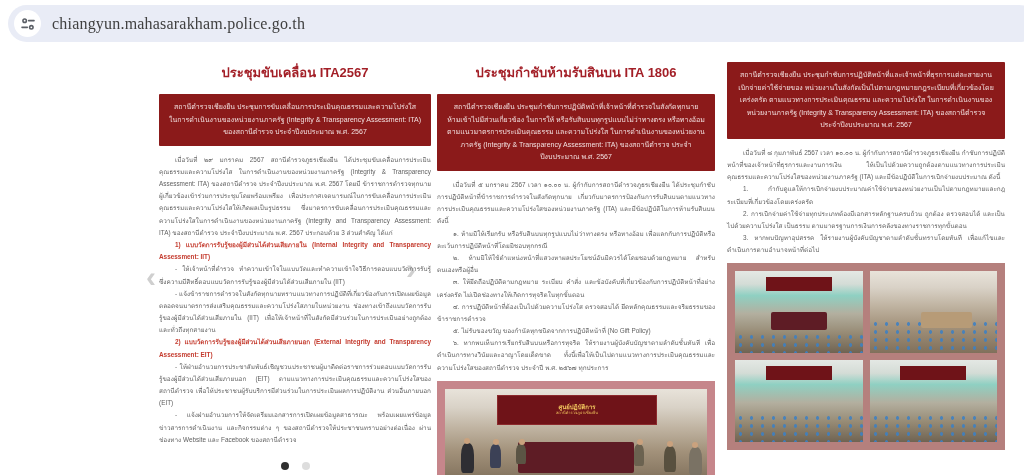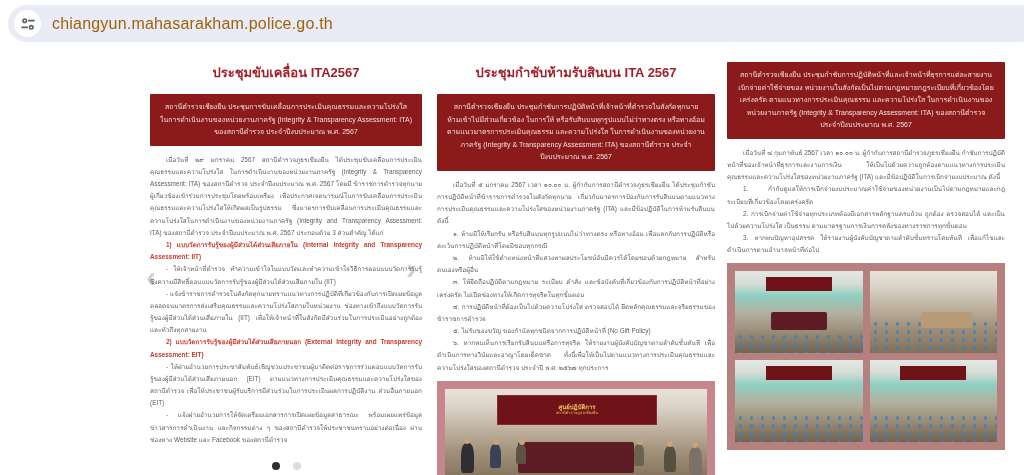--- a/index.html
+++ b/index.html
@@ -11,7 +11,7 @@
           border-radius:19px;display:flex;align-items:center;gap:11px;padding-left:6px;box-sizing:border-box;}
   .urlicon{width:27px;height:27px;border-radius:50%;background:#ffffff;display:flex;
            align-items:center;justify-content:center;flex:0 0 auto;cursor:pointer;}
-  .urltext{font-size:16px;color:#a16207;letter-spacing:.2px;white-space:nowrap;}
+  .urltext{font-size:16px;color:#404040;letter-spacing:.2px;white-space:nowrap;font-family:Liberation Serif, serif;}
 
   
   .chev{position:absolute;font-size:30px;color:#cfcfcf;font-weight:bold;line-height:1;cursor:pointer;user-select:none;}

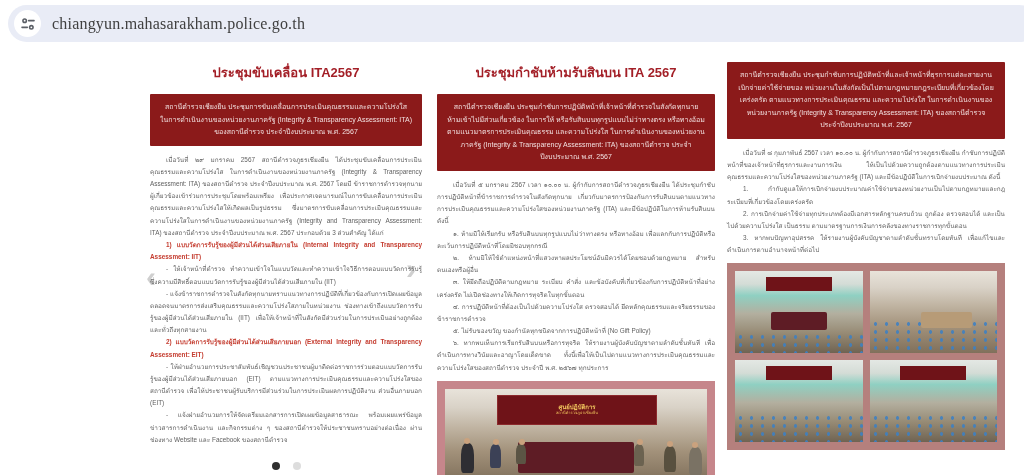--- a/index.html
+++ b/index.html
@@ -24,7 +24,7 @@
 
   
   .col{position:absolute;top:62px;}
-  .col1{left:150px;width:272px;}
+  .col1{left:159px;width:272px;}
   .col2{left:437px;width:278px;}
   .col3{left:727px;width:278px;}
   .title{font-size:13px;font-weight:bold;color:#a31f27;text-align:center;margin:0 0 11px;cursor:pointer;}

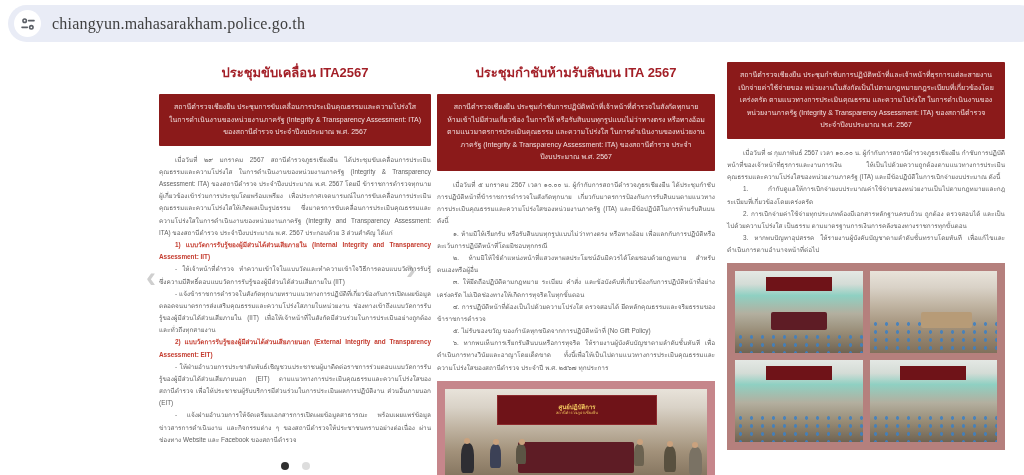--- a/index.html
+++ b/index.html
@@ -93,7 +93,7 @@
   </div>
 
   <div class="col col2">
-    <div class="title">ประชุมกำชับห้ามรับสินบน ITA 2567</div>
+    <div class="title">ประชุมกำชับห้ามรับสินบน ITA 1806</div>
     <div class="redbox">สถานีตำรวจเชียงยืน ประชุมกำชับการปฏิบัติหน้าที่เจ้าหน้าที่ตำรวจในสังกัดทุกนาย ห้ามเข้าไปมีส่วนเกี่ยวข้อง ในการให้ หรือรับสินบนทุกรูปแบบไม่ว่าทางตรง หรือทางอ้อม ตามแนวมาตรการประเมินคุณธรรม และความโปร่งใส ในการดำเนินงานของหน่วยงานภาครัฐ (Integrity &amp; Transparency Assessment: ITA) ของสถานีตำรวจ ประจำปีงบประมาณ พ.ศ. 2567</div>
     <div class="bodytxt">
       <p>เมื่อวันที่ ๕ มกราคม 2567 เวลา ๑๐.๐๐ น. ผู้กำกับการสถานีตำรวจภูธรเชียงยืน ได้ประชุมกำชับการปฏิบัติหน้าที่ข้าราชการตำรวจในสังกัดทุกนาย เกี่ยวกับมาตรการป้องกันการรับสินบนตามแนวทางการประเมินคุณธรรมและความโปร่งใสของหน่วยงานภาครัฐ (ITA) และมีข้อปฏิบัติในการห้ามรับสินบน ดังนี้</p>

